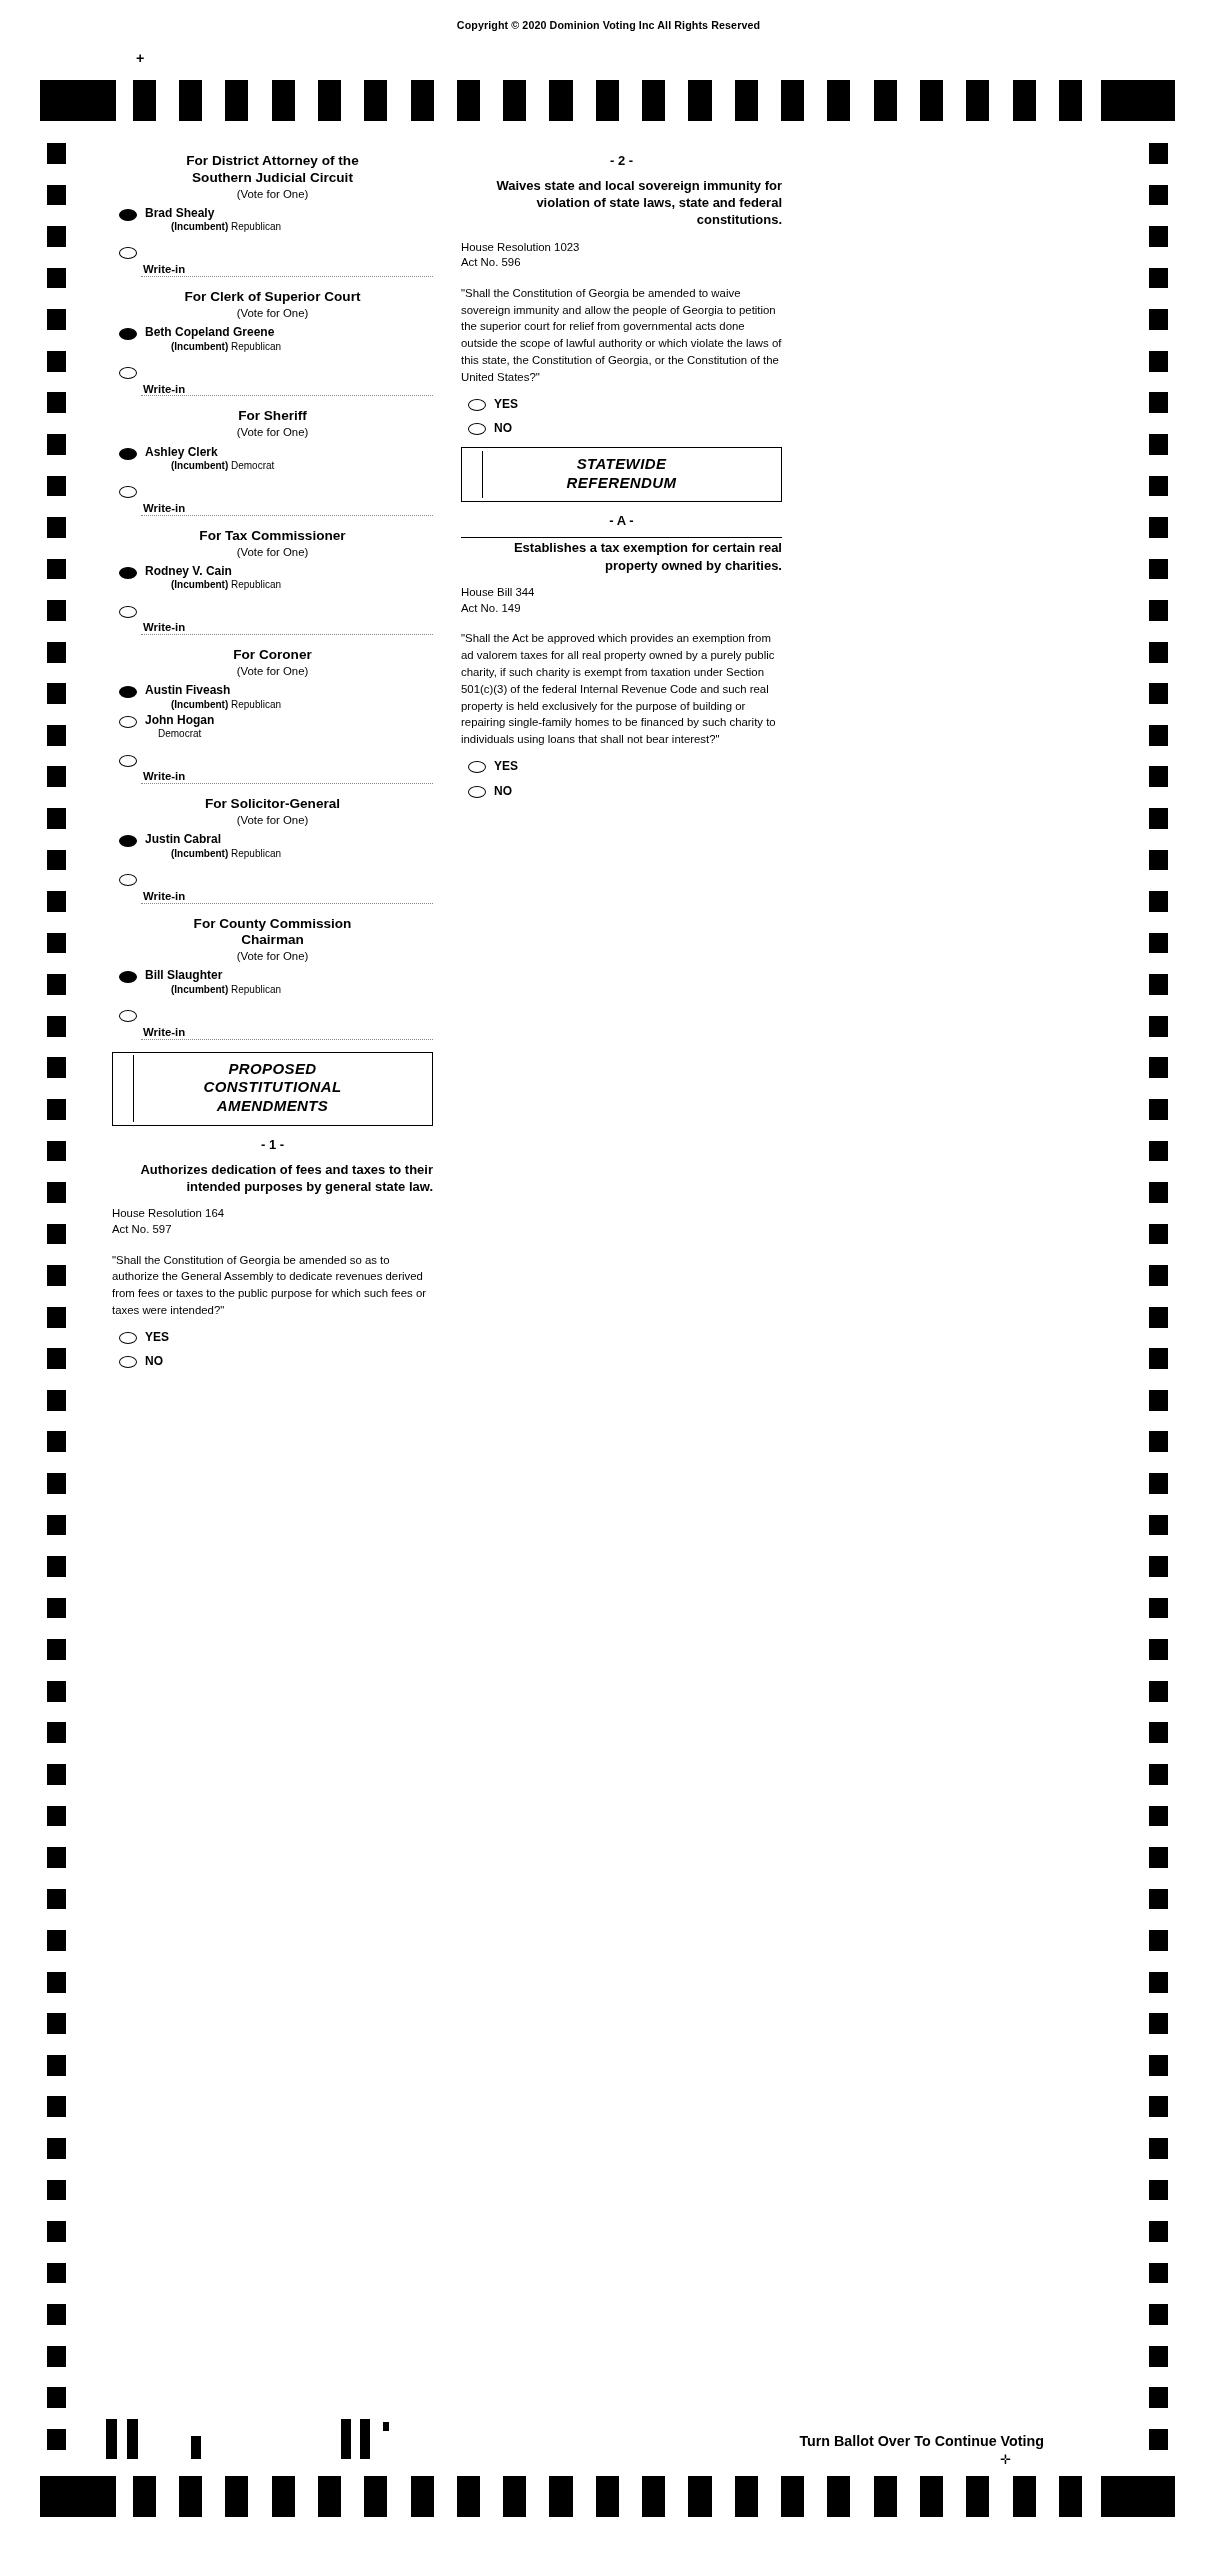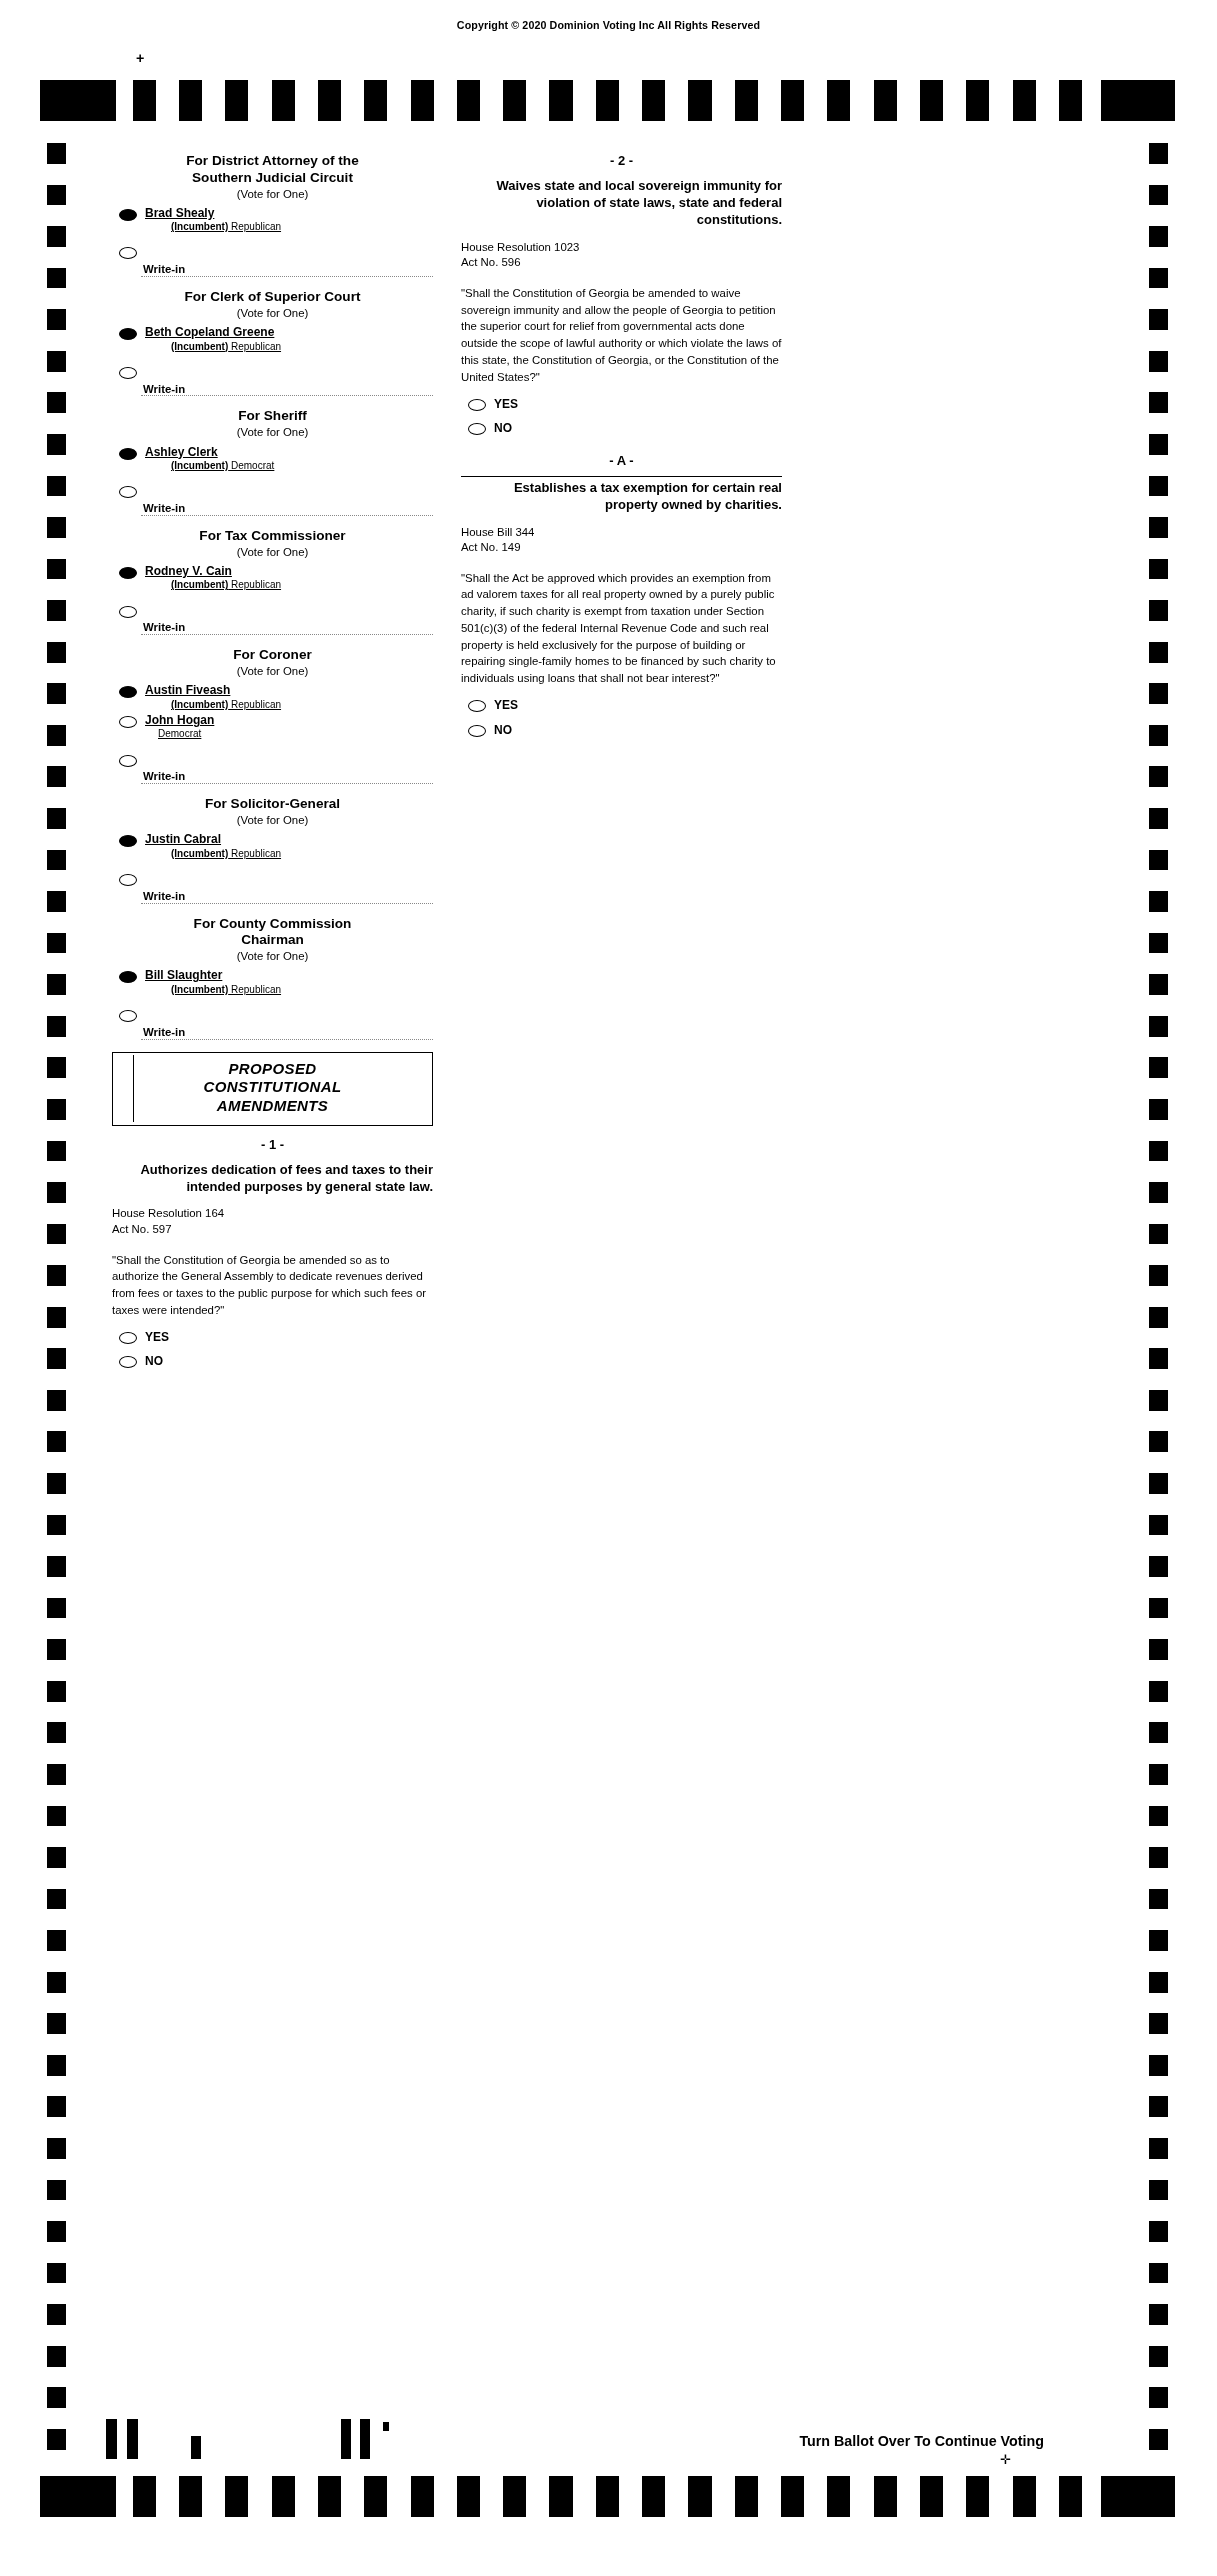--- a/index.html
+++ b/index.html
@@ -121,7 +121,6 @@
     padding-left: 33px;
     min-height: 24px;
     margin-bottom: 2.9px;
-    text-decoration: underline;
   }
   .oval {
     position: absolute;

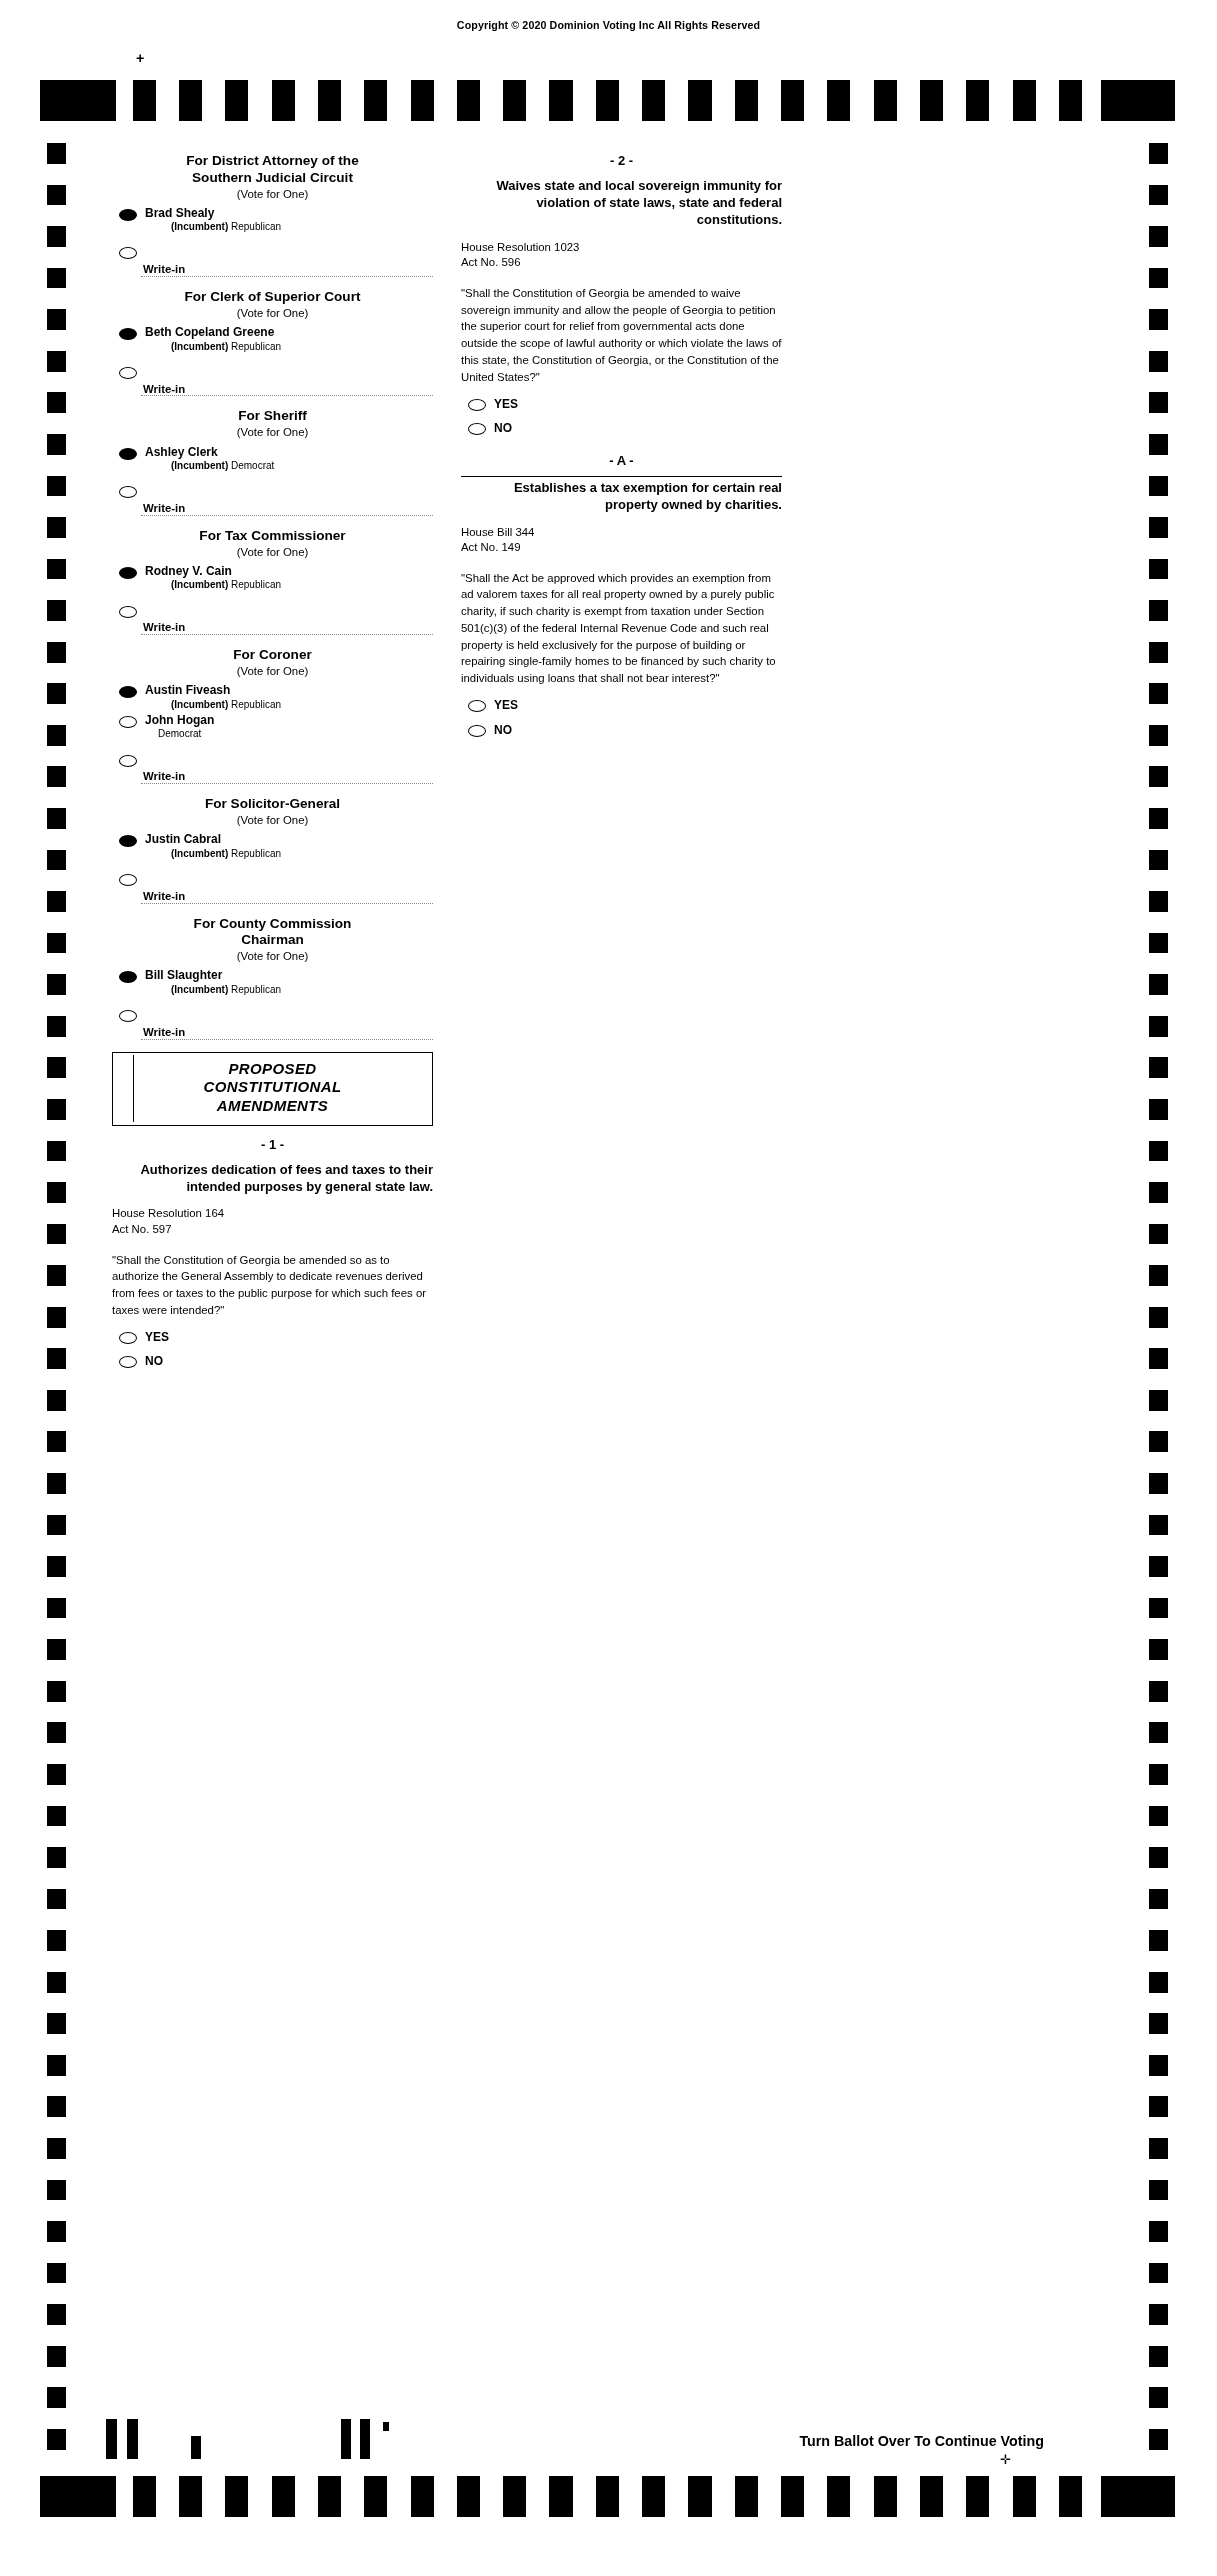--- a/index.html
+++ b/index.html
@@ -754,6 +754,10 @@
       </div>
     </div>
 
+    <div class="banner">
+      <div class="banner-line">STATEWIDE</div>
+      <div class="banner-line">REFERENDUM</div>
+    </div>
 
     <div class="contest">
       <div class="q-number">- A -</div>

